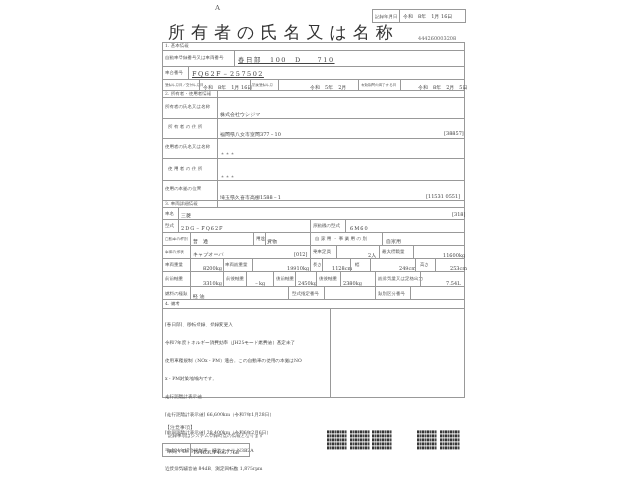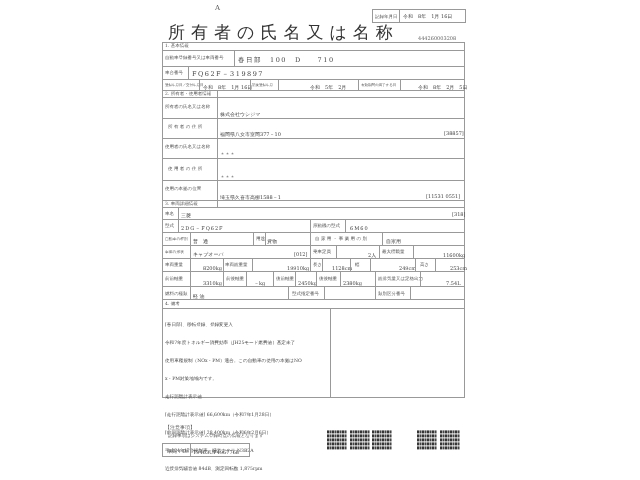--- a/index.html
+++ b/index.html
@@ -7,7 +7,7 @@
   body { font-family: "DejaVu Serif", "Liberation Serif", serif; color: #333; position: relative; }
   .abs { position: absolute; }
   .tiny { font-size: 4.5px; color: #555; white-space: nowrap; }
-  .val { font-size: 6.5px; color: #444; white-space: nowrap; letter-spacing: 1.5px; }
+  .val { font-size: 6.5px; color: #444; white-space: nowrap; letter-spacing: 1.5px; text-decoration: underline; }
   .valsm { font-size: 5px; color: #444; white-space: nowrap; }
   .box { border: 1px solid #999; }
   .hline { position: absolute; height: 1px; background: #999; }

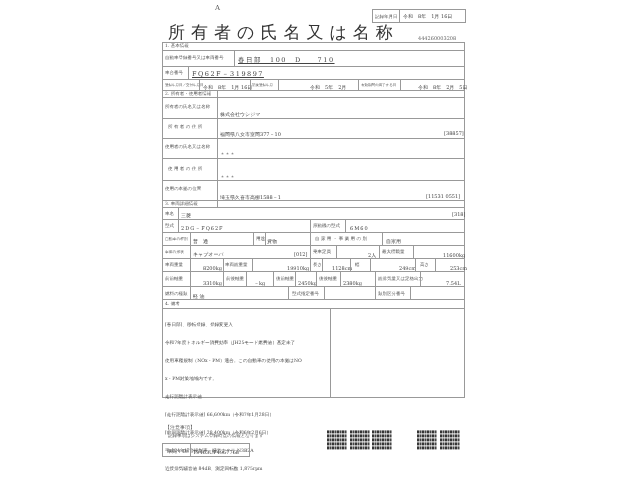--- a/index.html
+++ b/index.html
@@ -45,7 +45,7 @@
 <div class="hline" style="left:162px;top:66px;width:303px;"></div>
 <span class="abs tiny" style="left:165px;top:70px;">車台番号</span>
 <div class="vline" style="left:188px;top:66px;height:13px;"></div>
-<span class="abs val" style="left:192px;top:70px;">FQ62F－319897</span>
+<span class="abs val" style="left:192px;top:70px;">FQ62F－257502</span>
 <div class="hline" style="left:162px;top:79px;width:303px;"></div>
 <span class="abs tiny" style="left:165px;top:83px;font-size:3.5px;">登録年月日／交付年月日</span>
 <div class="vline" style="left:199px;top:79px;height:11px;"></div>

